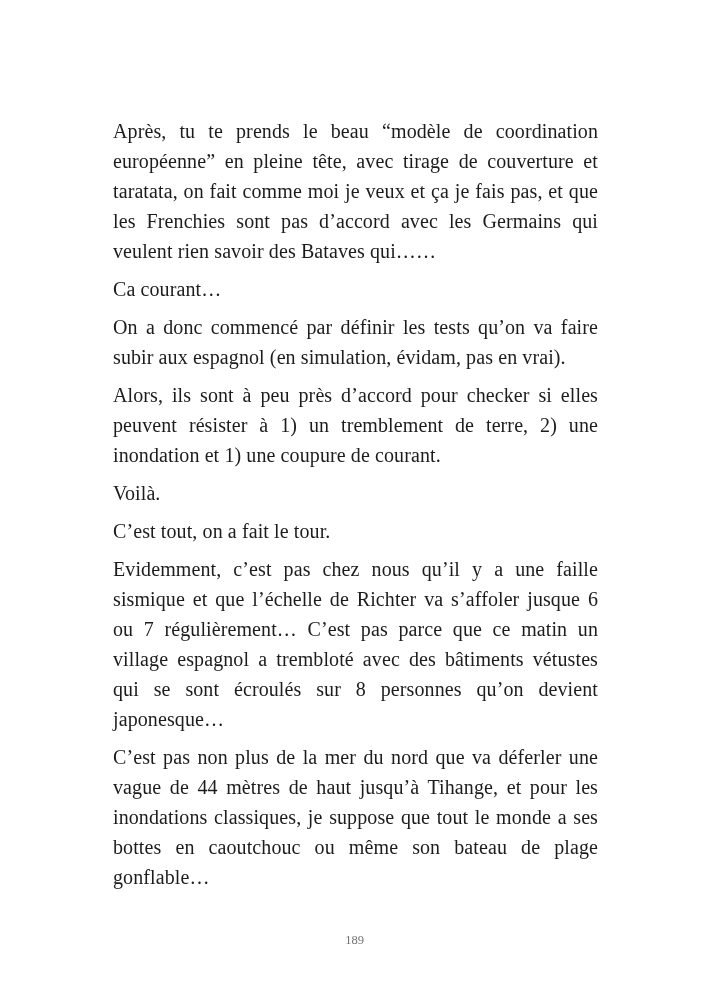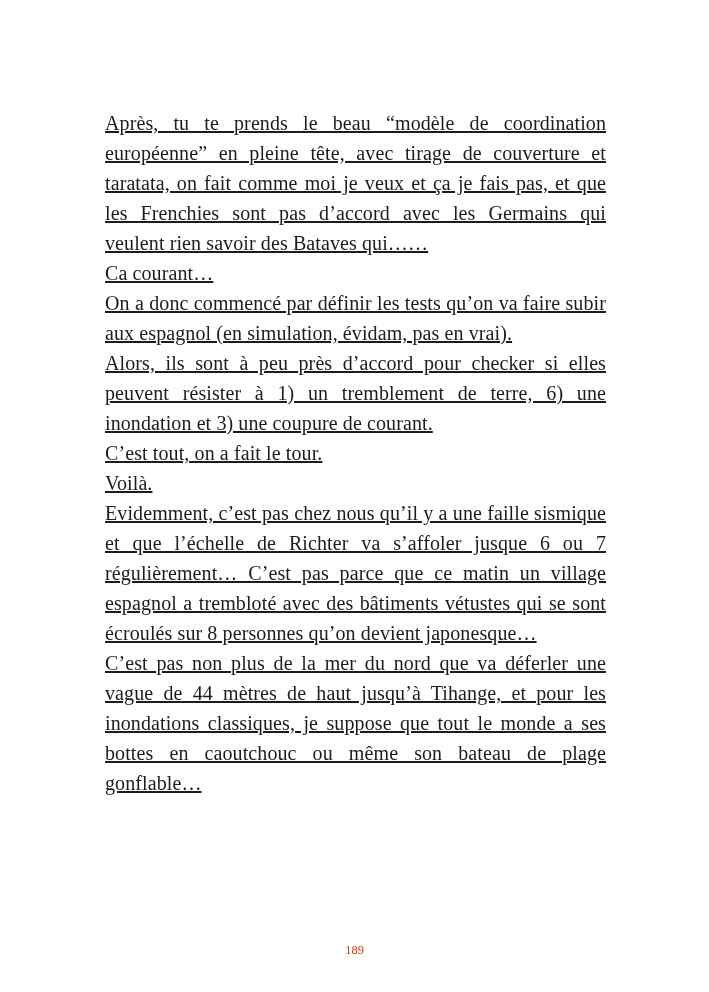--- a/index.html
+++ b/index.html
@@ -27,9 +27,8 @@
     letter-spacing: 0.1px;
   }
   .text-block p {
-    margin: 0;
+    margin: 8px;
     padding: 0;
-    text-decoration: underline;
   }
   .text-block p.last-justified {
     text-align-last: justify;

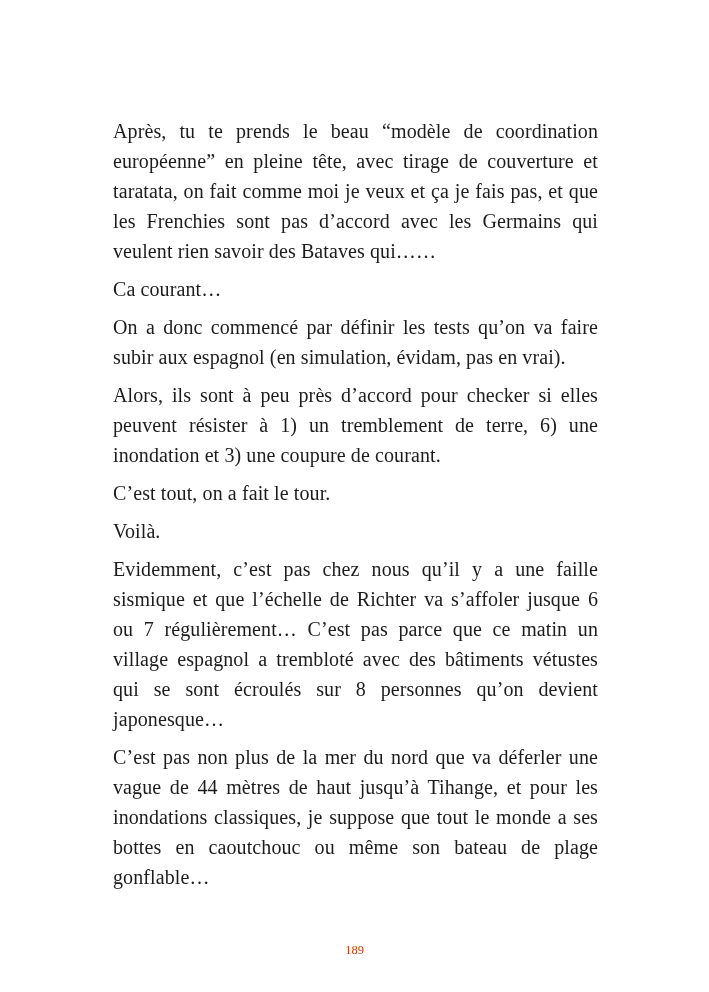--- a/index.html
+++ b/index.html
@@ -52,7 +52,7 @@
     <p>Après, tu te prends le beau “modèle de coordination européenne” en pleine tête, avec tirage de couverture et taratata, on fait comme moi je veux et ça je fais pas, et que les Frenchies sont pas d’accord avec les Germains qui veulent rien savoir des Bataves qui……</p>
     <p>Ca courant…</p>
     <p>On a donc commencé par définir les tests qu’on va faire subir aux espagnol (en simulation, évidam, pas en vrai).</p>
-    <p>Alors, ils sont à peu près d’accord pour checker si elles peuvent résister à 1) un tremblement de terre, 6) une inondation et 3) une coupure de courant.</p>
+    <p>Alors, ils sont à peu près d’accord pour checker si elles peuvent résister à 1) un tremblement de terre, 2) une inondation et 1) une coupure de courant.</p>
     <p>C’est tout, on a fait le tour.</p>
     <p>Voilà.</p>
     <p>Evidemment, c’est pas chez nous qu’il y a une faille sismique et que l’échelle de Richter va s’affoler jusque 6 ou 7 régulièrement… C’est pas parce que ce matin un village espagnol a trembloté avec des bâtiments vétustes qui se sont écroulés sur 8 personnes qu’on devient japonesque…</p>

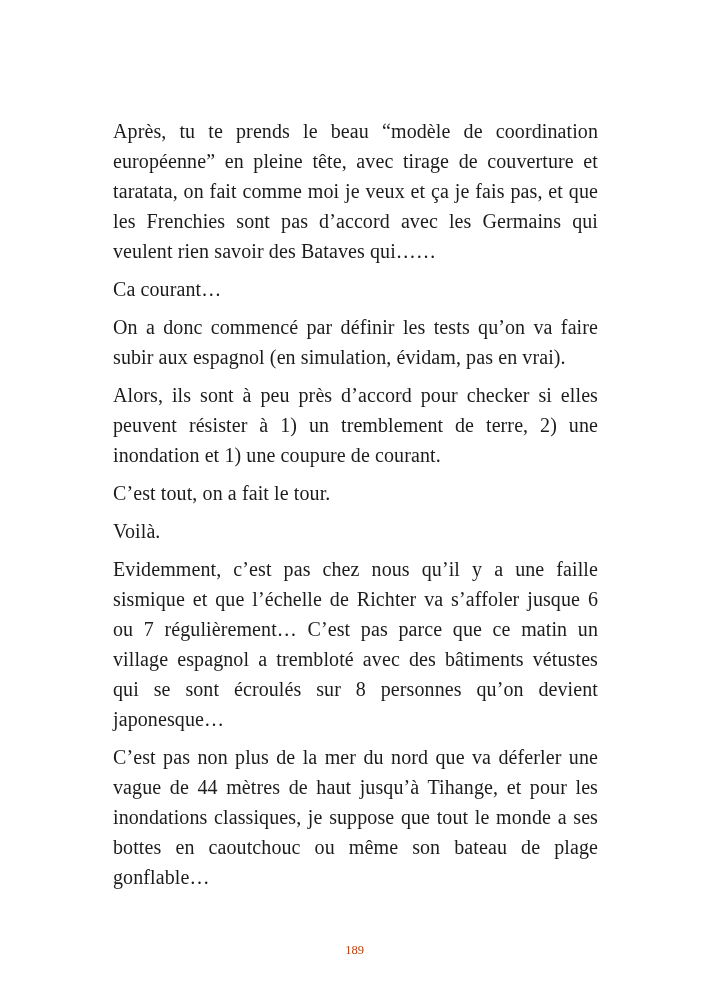--- a/index.html
+++ b/index.html
@@ -53,8 +53,8 @@
     <p>Ca courant…</p>
     <p>On a donc commencé par définir les tests qu’on va faire subir aux espagnol (en simulation, évidam, pas en vrai).</p>
     <p>Alors, ils sont à peu près d’accord pour checker si elles peuvent résister à 1) un tremblement de terre, 2) une inondation et 1) une coupure de courant.</p>
+    <p>Voilà.</p>
     <p>C’est tout, on a fait le tour.</p>
-    <p>Voilà.</p>
     <p>Evidemment, c’est pas chez nous qu’il y a une faille sismique et que l’échelle de Richter va s’affoler jusque 6 ou 7 régulièrement… C’est pas parce que ce matin un village espagnol a trembloté avec des bâtiments vétustes qui se sont écroulés sur 8 personnes qu’on devient japonesque…</p>
     <p class="last-justified">C’est pas non plus de la mer du nord que va déferler une vague de 44 mètres de haut jusqu’à Tihange, et pour les inondations classiques, je suppose que tout le monde a ses bottes en caoutchouc ou même son bateau de plage gonflable…</p>
   </div>

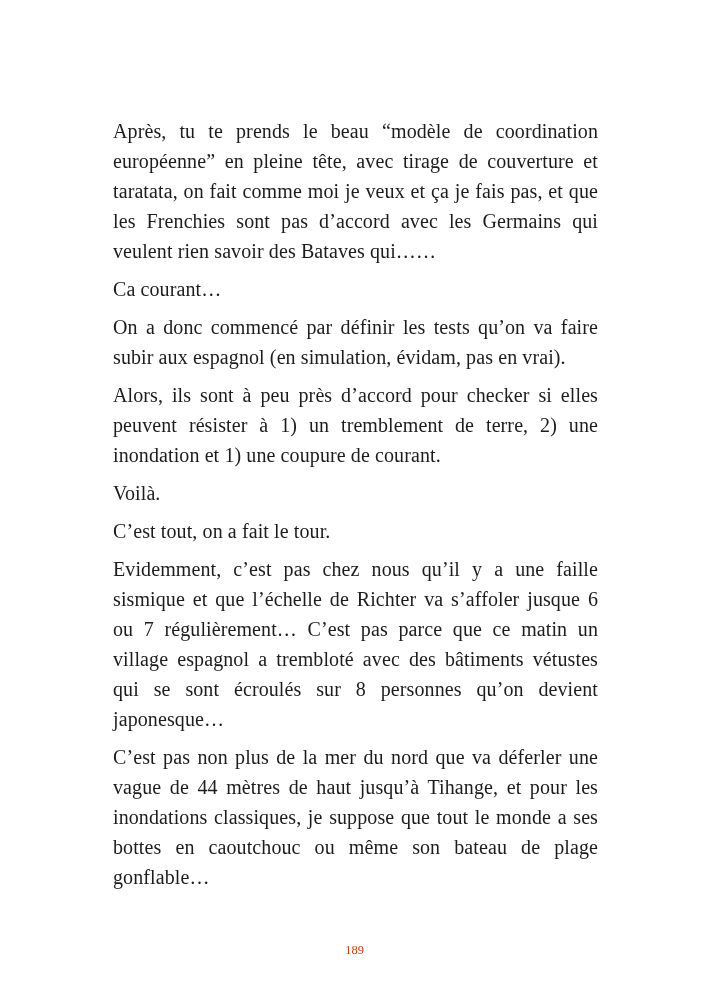--- a/index.html
+++ b/index.html
@@ -36,11 +36,11 @@
   .page-number {
     position: absolute;
     left: 0;
-    bottom: 34px;
+    bottom: 44px;
     width: 100%;
     text-align: center;
     font-size: 12.5px;
-    color: #c2410c;
+    color: #737373;
     font-family: "Liberation Serif", serif;
   }
 </style>

